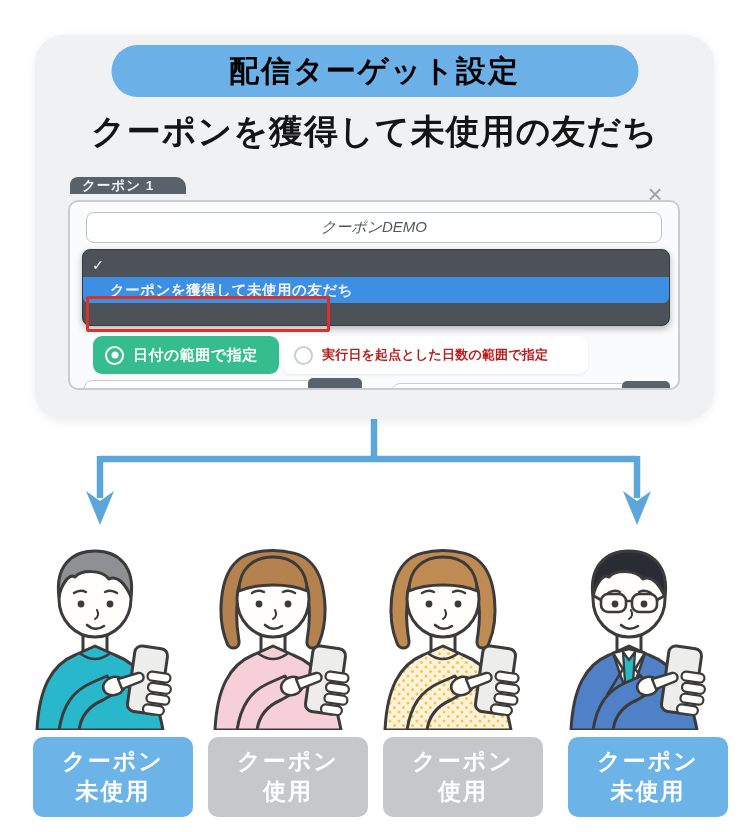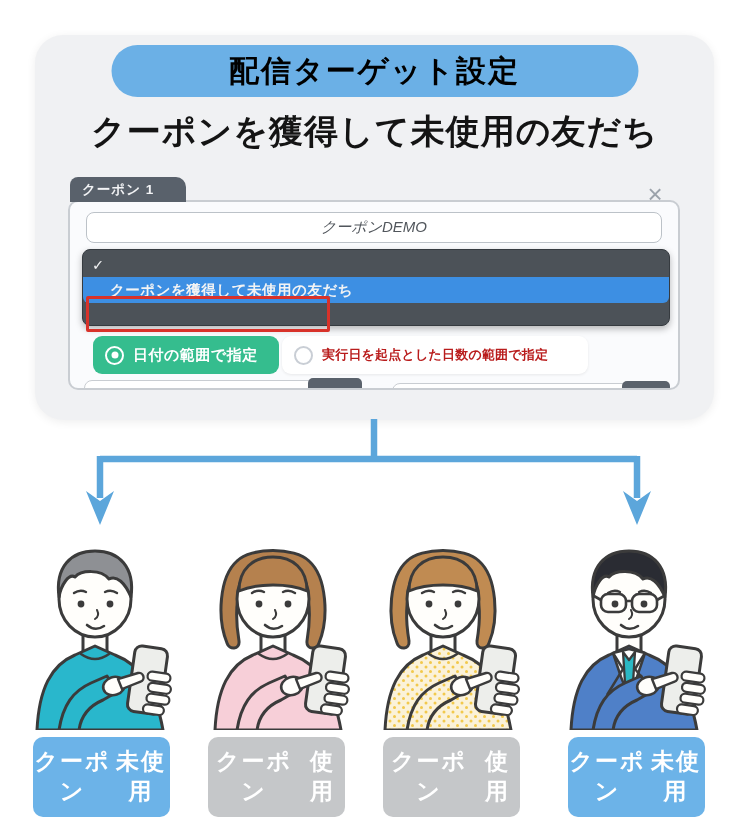--- a/index.html
+++ b/index.html
@@ -17,7 +17,7 @@
               font-size:34px;font-weight:800;color:#141414;letter-spacing:1px;}
 
   
-  .dlg-tab{position:absolute;left:35px;top:142px;width:116px;height:25px;
+  .dlg-tab{position:absolute;left:35px;top:142px;width:116px;height:17px;
            background:#59616B;border-radius:8px 10px 0 0;color:#F2F3F5;
            font-size:13.5px;font-weight:700;letter-spacing:1px;
            display:flex;align-items:center;padding-left:12px;box-sizing:border-box;z-index:3;}

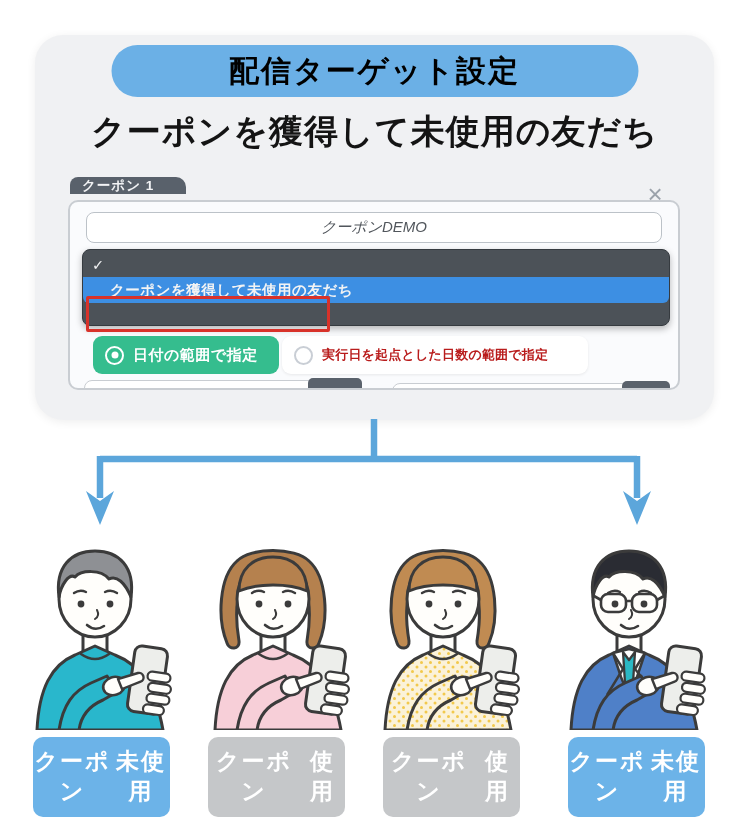--- a/index.html
+++ b/index.html
@@ -64,9 +64,9 @@
   .person{position:absolute;top:525px;width:170px;height:205px;}
 
   
-  .result-label{position:absolute;top:737px;width:137px;height:80px;border-radius:10px;
+  .result-label{position:absolute;top:737px;width:160px;height:80px;border-radius:10px;
           color:#fff;font-size:23px;font-weight:800;letter-spacing:2px;
-          display:flex;flex-direction:row;align-items:center;justify-content:center;
+          display:flex;flex-direction:column;align-items:center;justify-content:center;
           line-height:1.3;text-align:center;}
   .result-label.unused{background:#6CB3E8;}
   .result-label.used{background:#C5C7C9;}

